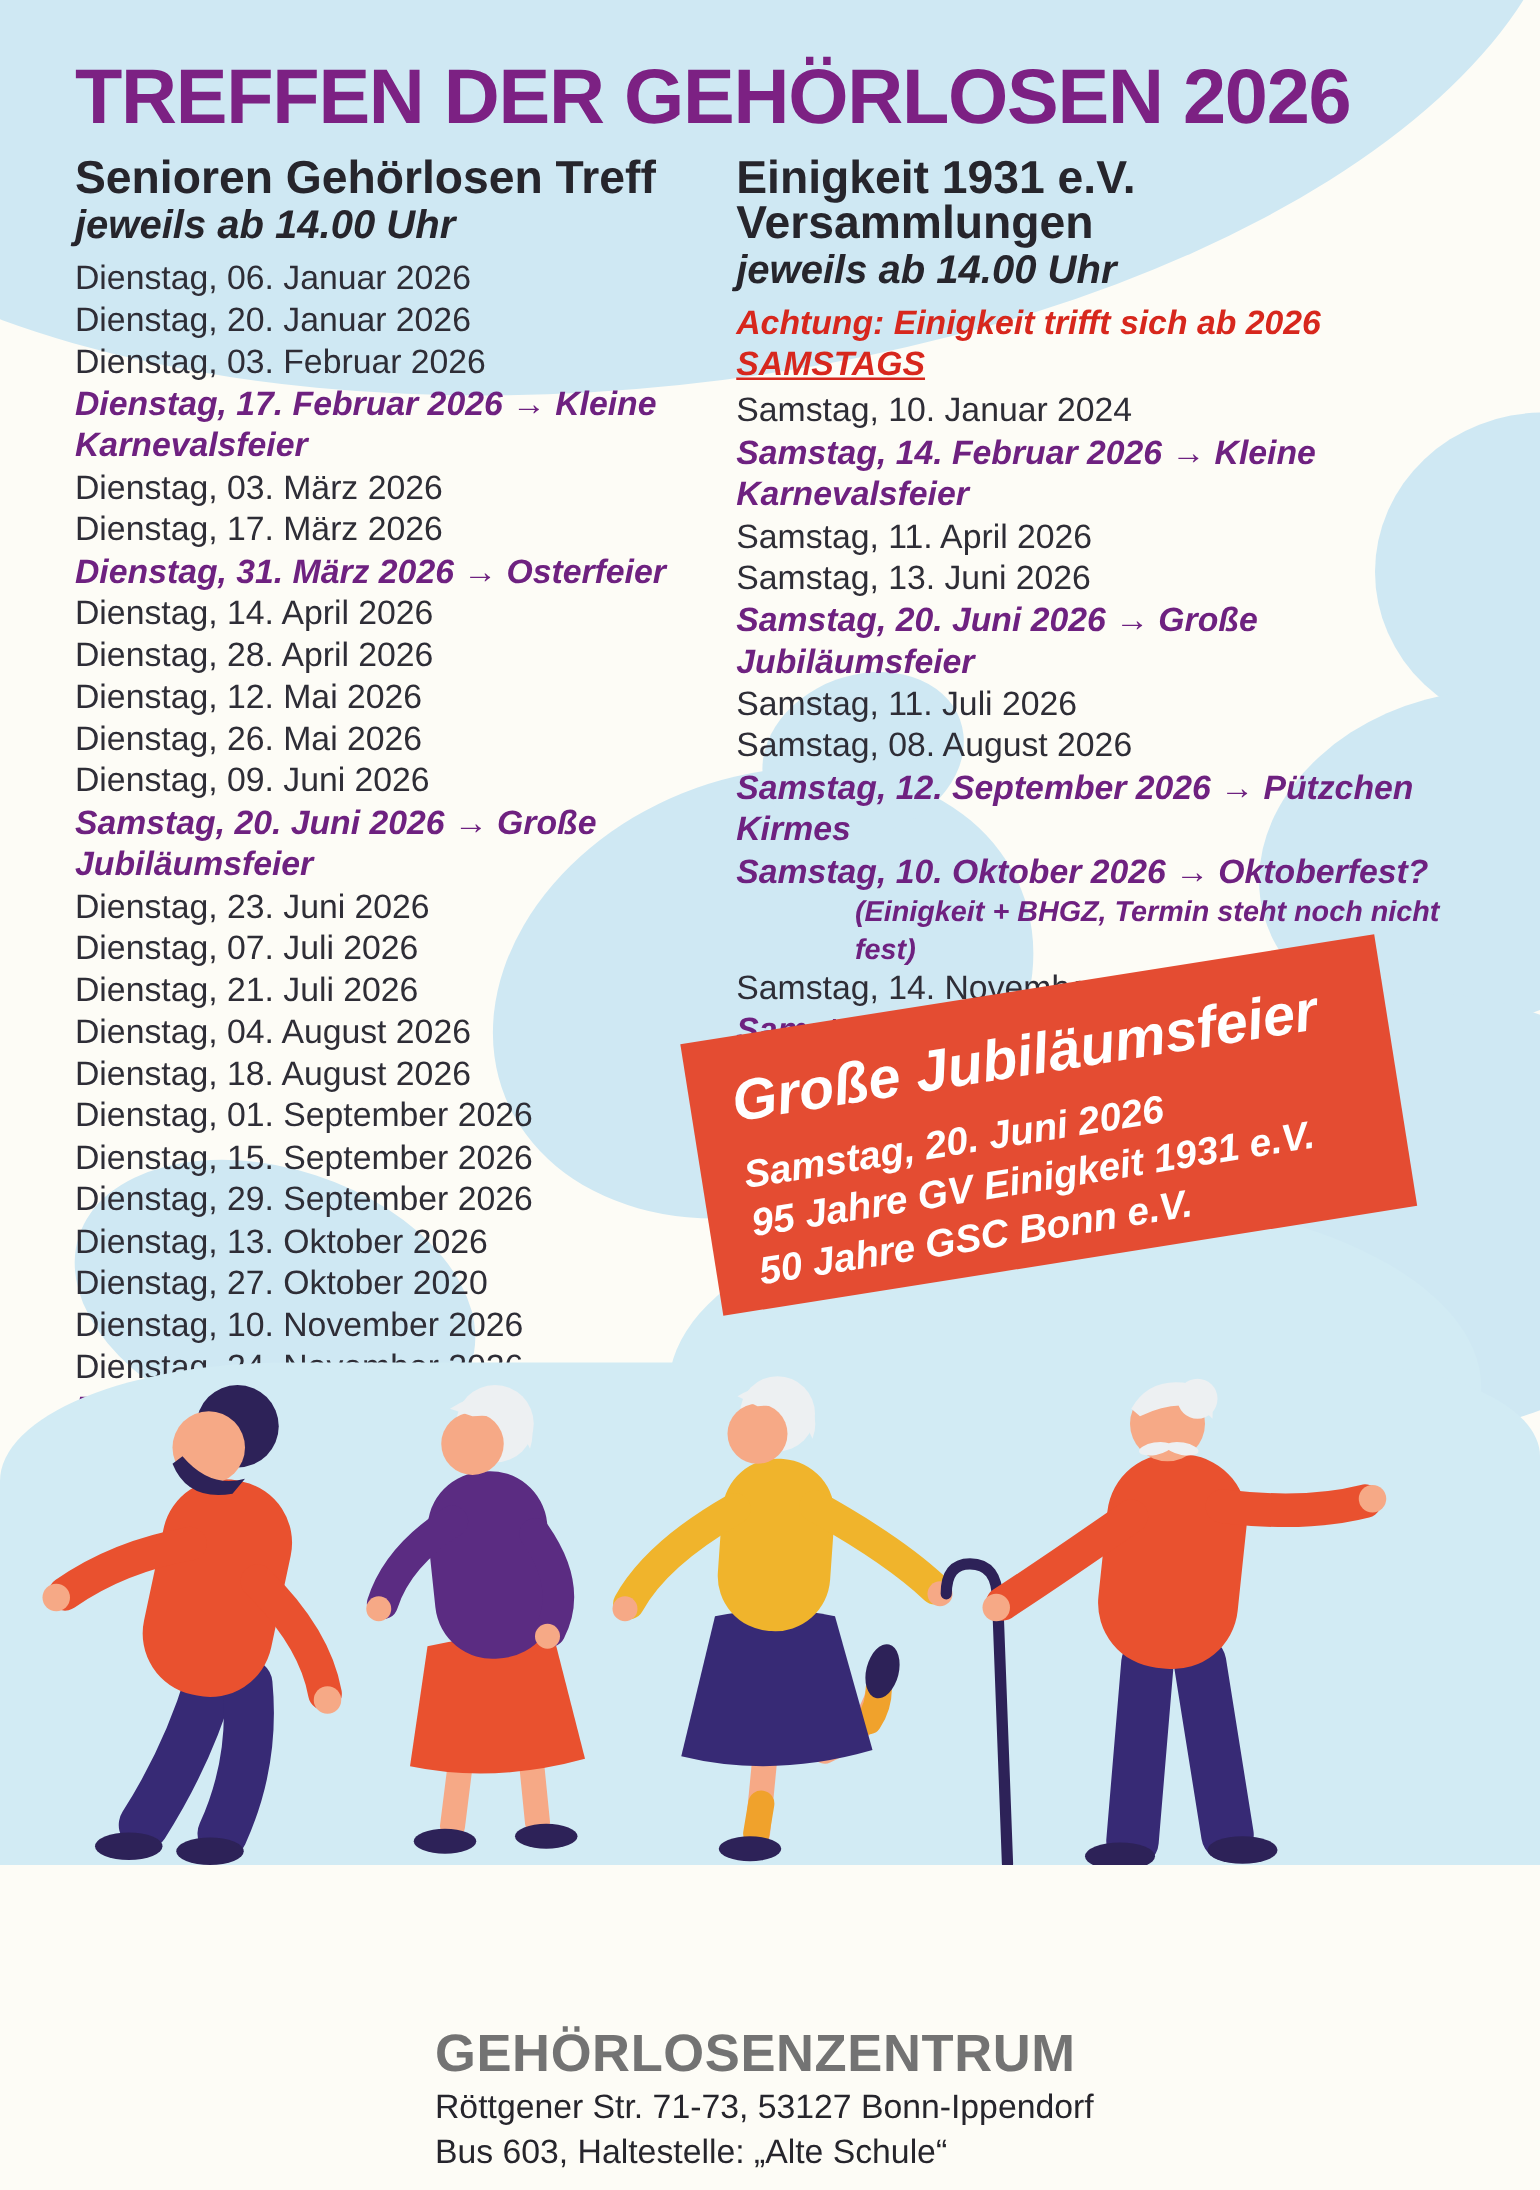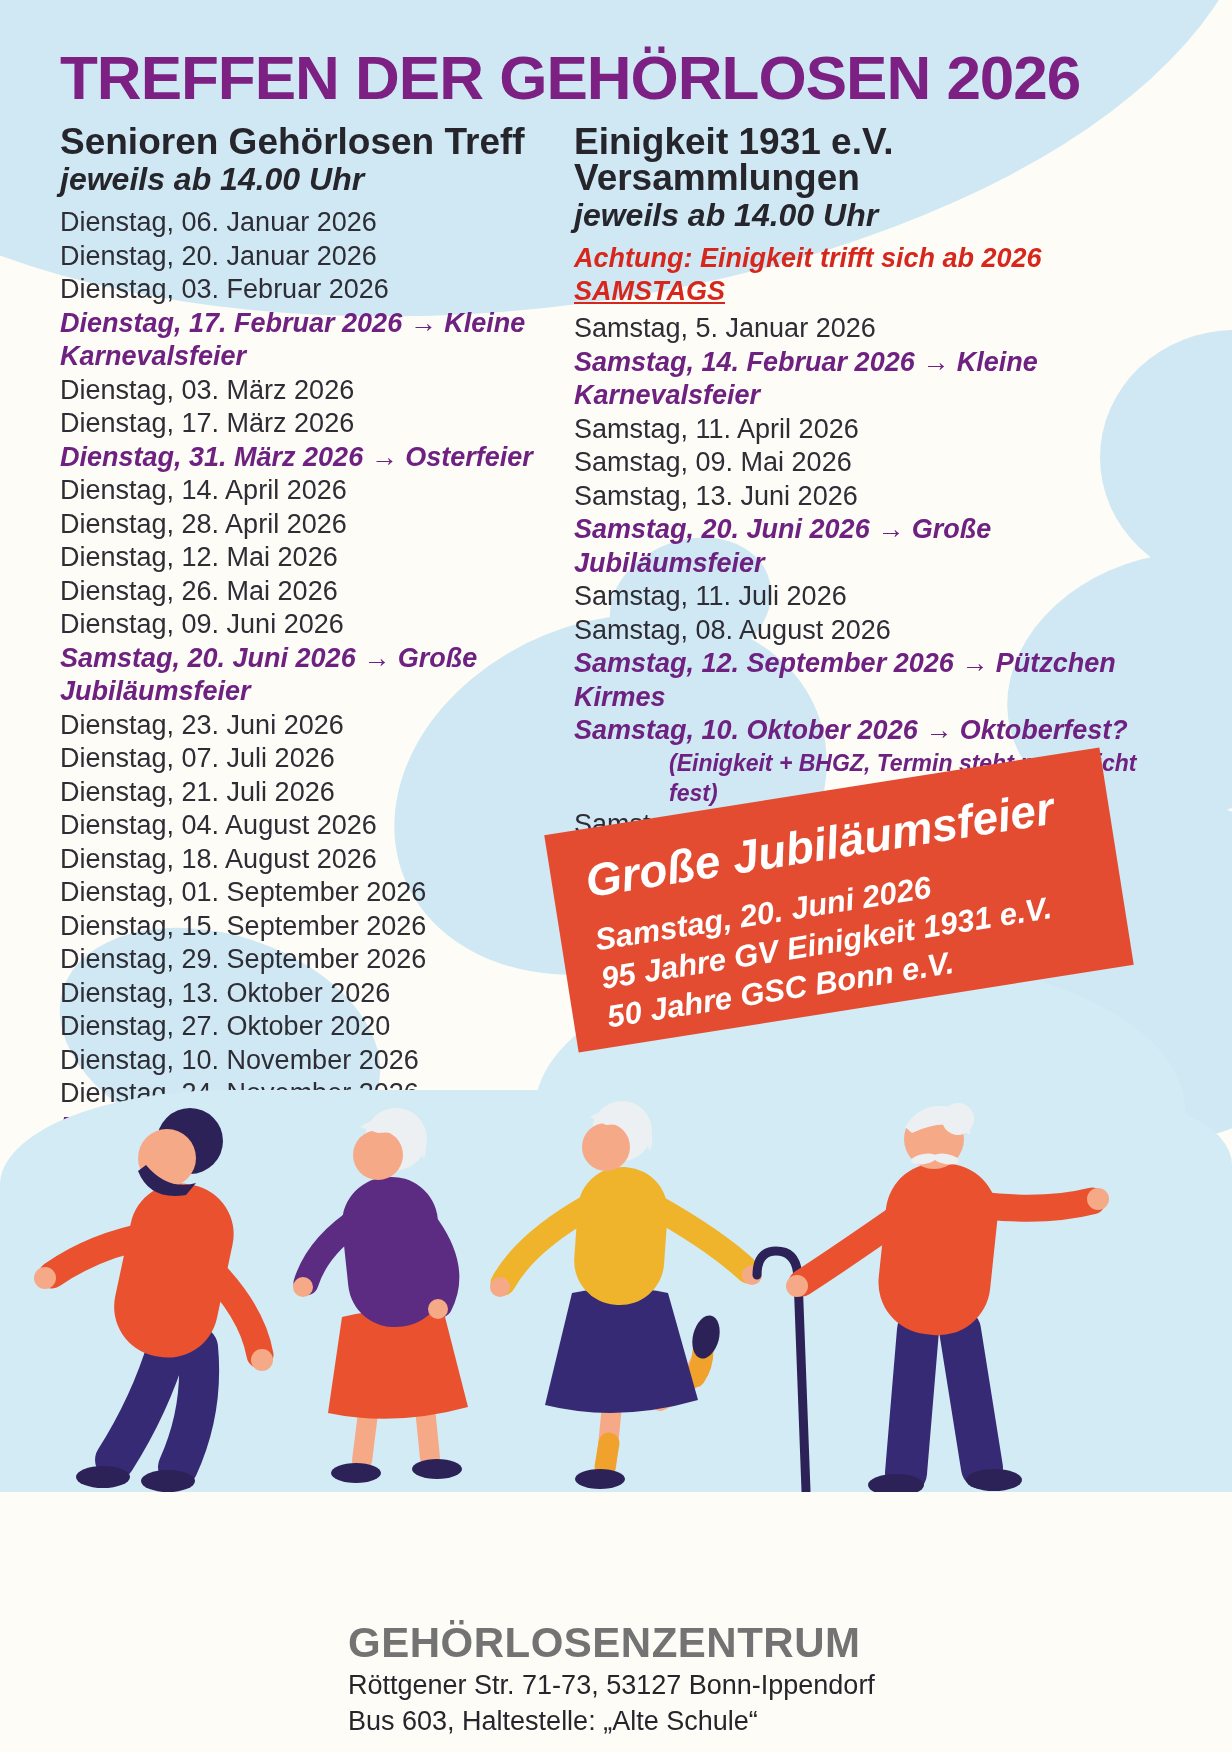--- a/index.html
+++ b/index.html
@@ -29,7 +29,7 @@
   
   .col{position:absolute;top:124px;}
   .col-left{left:60px;width:505px;}
-  .col-right{left:574px;width:575px;}
+  .col-right{left:589px;width:575px;}
   .col h2{margin:0;font-size:37px;line-height:36px;font-weight:bold;color:#26252c;}
   .sub{font-style:italic;font-weight:bold;font-size:32px;line-height:30px;color:#26252c;margin:4px 0 12px;}
   .notice{font-size:27px;line-height:33px;font-weight:bold;font-style:italic;color:#d7271d;margin:2px 0 4px;}

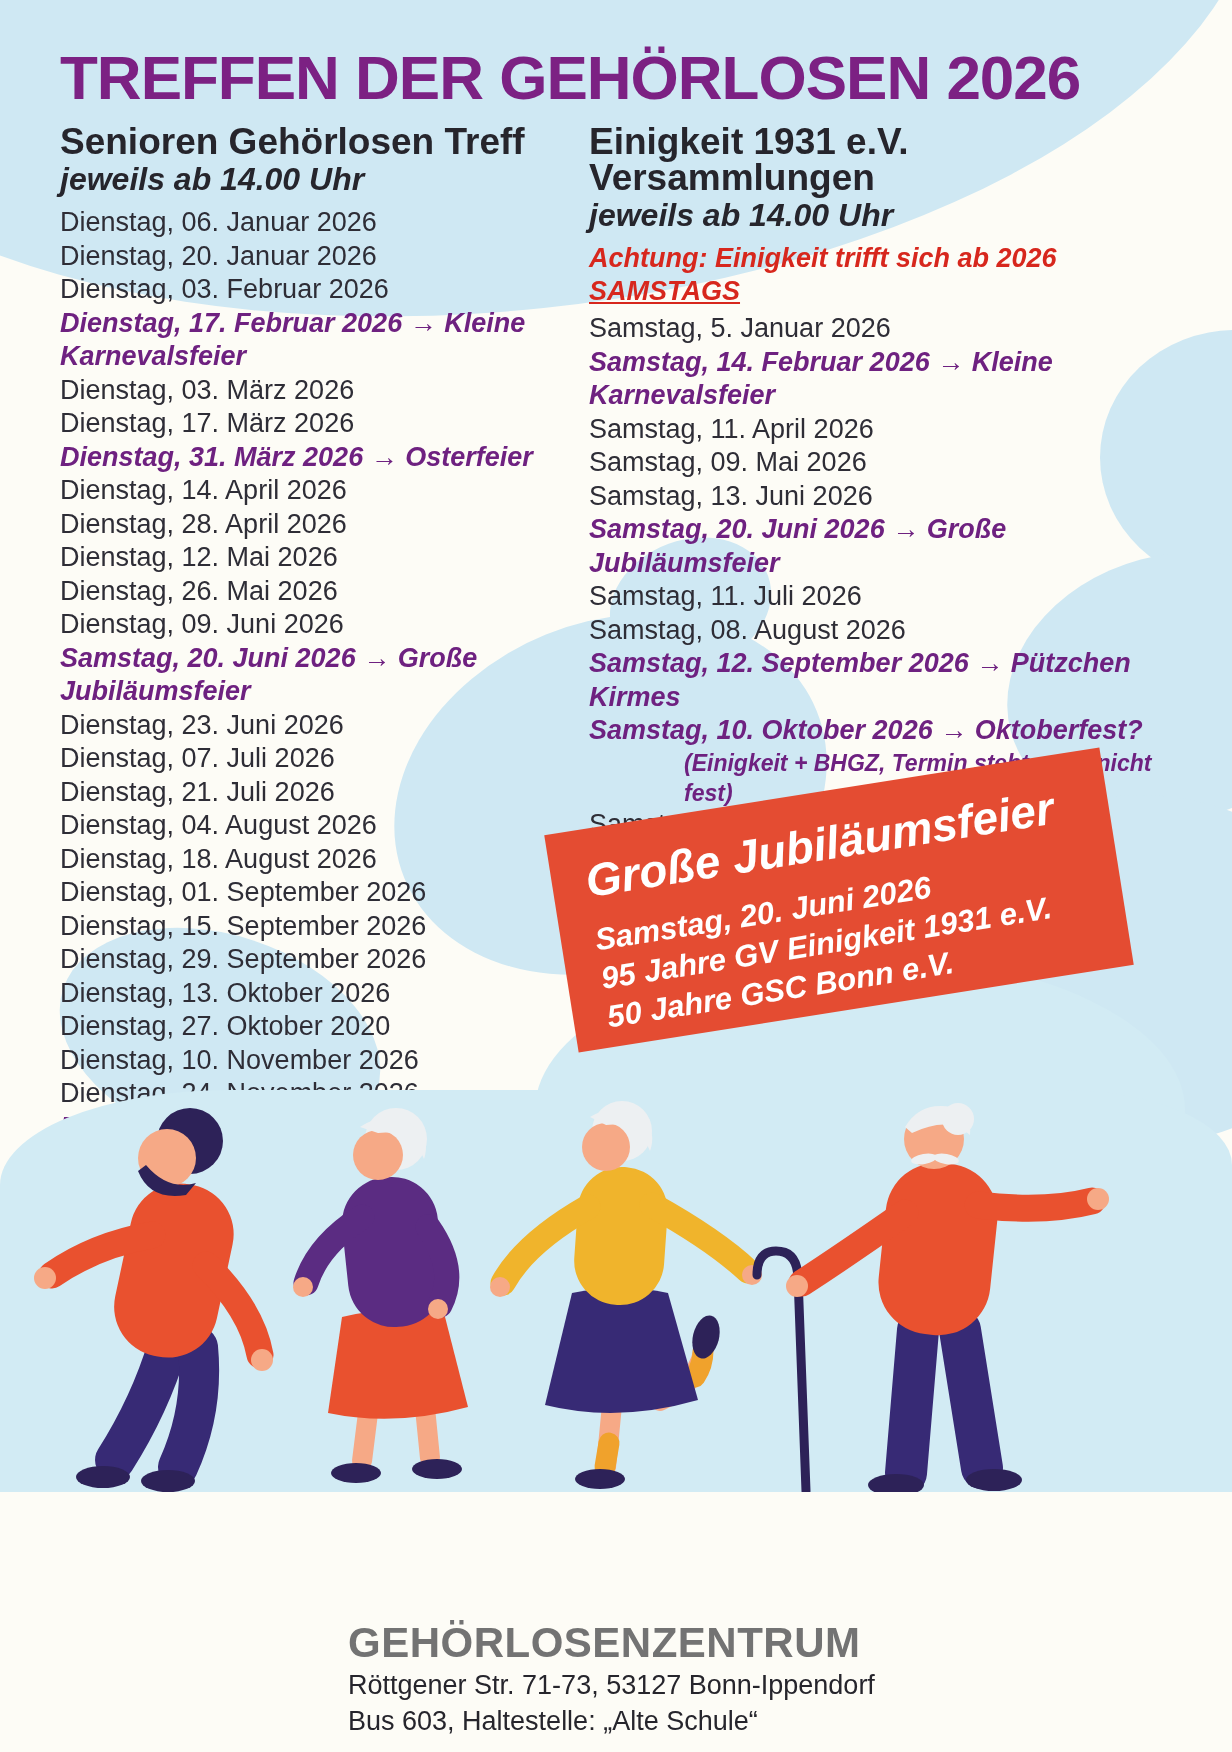--- a/index.html
+++ b/index.html
@@ -107,7 +107,7 @@
     <div class="sub">jeweils ab 14.00 Uhr</div>
     <div class="notice"><span>Achtung: Einigkeit trifft sich ab 2026 </span><span class="u">SAMSTAGS</span></div>
     <ul class="events">
-        <li class="event">Samstag, 5. Januar 2026</li>
+        <li class="event">Samstag, 10. Januar 2024</li>
         <li class="event special">Samstag, 14. Februar 2026 → Kleine Karnevalsfeier</li>
         <li class="event">Samstag, 11. April 2026</li>
         <li class="event">Samstag, 09. Mai 2026</li>

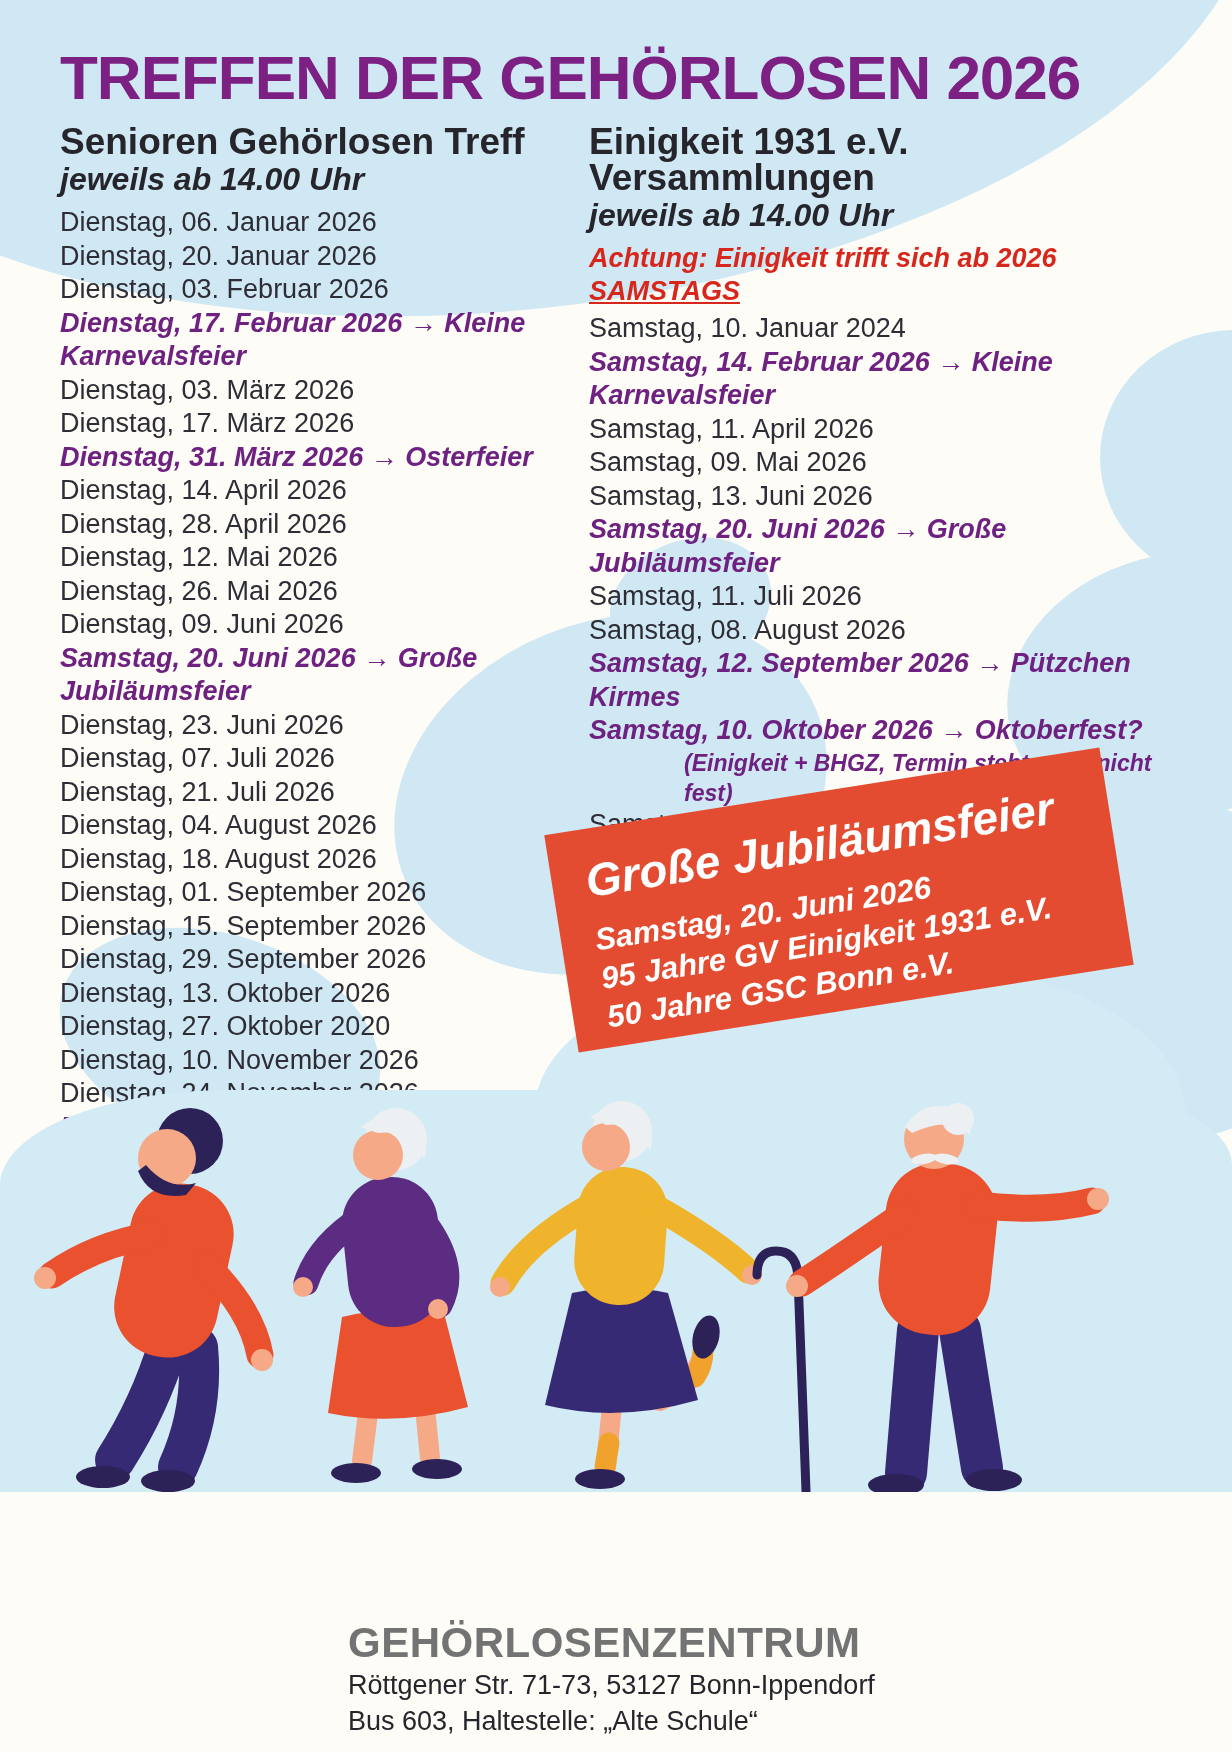--- a/index.html
+++ b/index.html
@@ -110,7 +110,6 @@
         <li class="event">Samstag, 10. Januar 2024</li>
         <li class="event special">Samstag, 14. Februar 2026 → Kleine Karnevalsfeier</li>
         <li class="event">Samstag, 11. April 2026</li>
-        <li class="event">Samstag, 09. Mai 2026</li>
         <li class="event">Samstag, 13. Juni 2026</li>
         <li class="event special">Samstag, 20. Juni 2026 → Große Jubiläumsfeier</li>
         <li class="event">Samstag, 11. Juli 2026</li>

